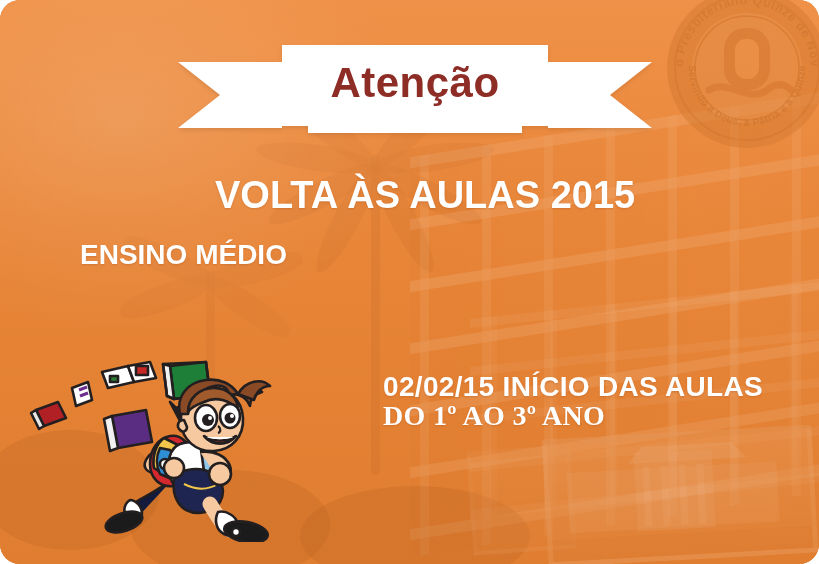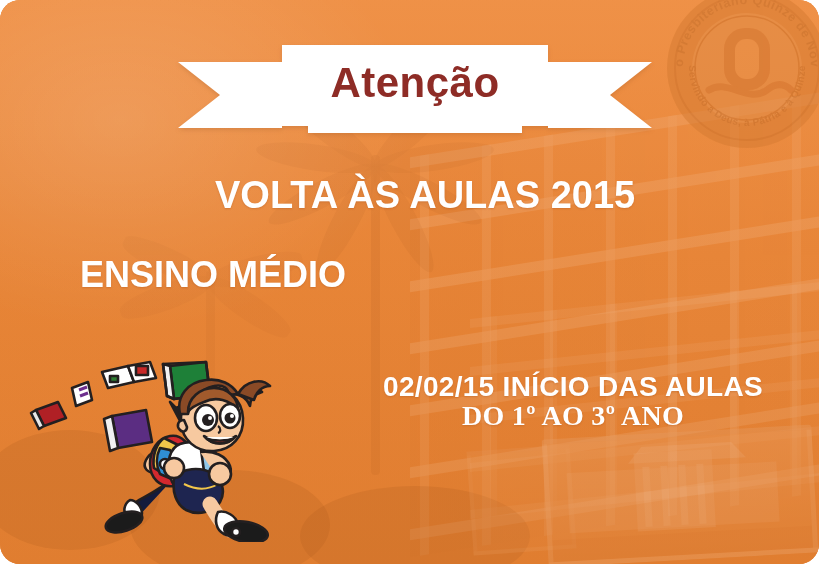--- a/index.html
+++ b/index.html
@@ -97,7 +97,7 @@
   .hl{position:absolute;color:#ffffff;font-weight:bold;line-height:1.05;
       text-shadow:0 1px 2px rgba(150,70,20,.28);white-space:nowrap;}
   #t-volta{left:215px;top:160px;font-size:38px;letter-spacing:0px;margin-top:16px;}
-  #t-ensino{left:80px;top:256px;font-size:36px;letter-spacing:0px;}
+  #t-ensino{left:80px;top:240px;font-size:28px;letter-spacing:0px;}
   #t-date{right:56px;top:372px;font-size:28px;text-align:center;
           letter-spacing:.3px;}
   #t-date .l2{display:block;font-family:Liberation Serif, serif;}

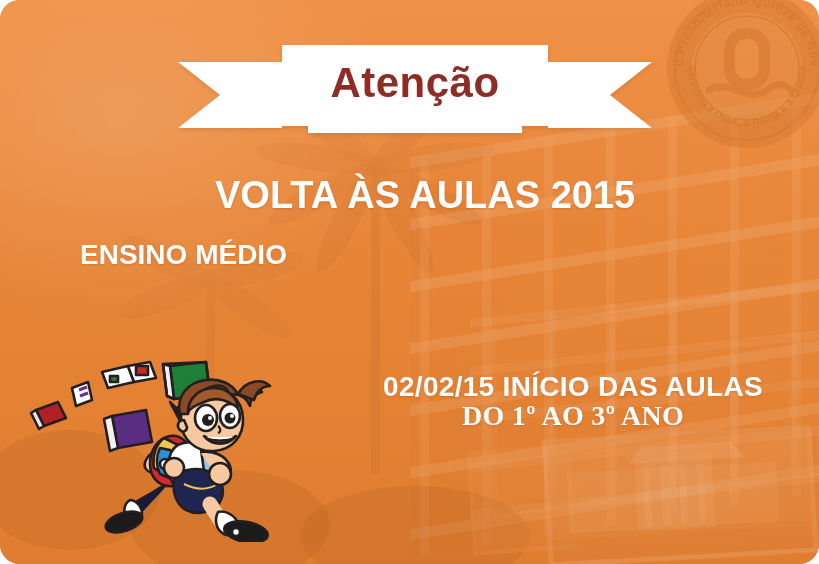--- a/index.html
+++ b/index.html
@@ -98,7 +98,7 @@
       text-shadow:0 1px 2px rgba(150,70,20,.28);white-space:nowrap;}
   #t-volta{left:215px;top:160px;font-size:38px;letter-spacing:0px;margin-top:16px;}
   #t-ensino{left:80px;top:240px;font-size:28px;letter-spacing:0px;}
-  #t-date{right:56px;top:372px;font-size:28px;text-align:center;
+  #t-date{right:56px;top:372px;font-size:28px;text-align:left;
           letter-spacing:.3px;}
   #t-date .l2{display:block;font-family:Liberation Serif, serif;}
 

